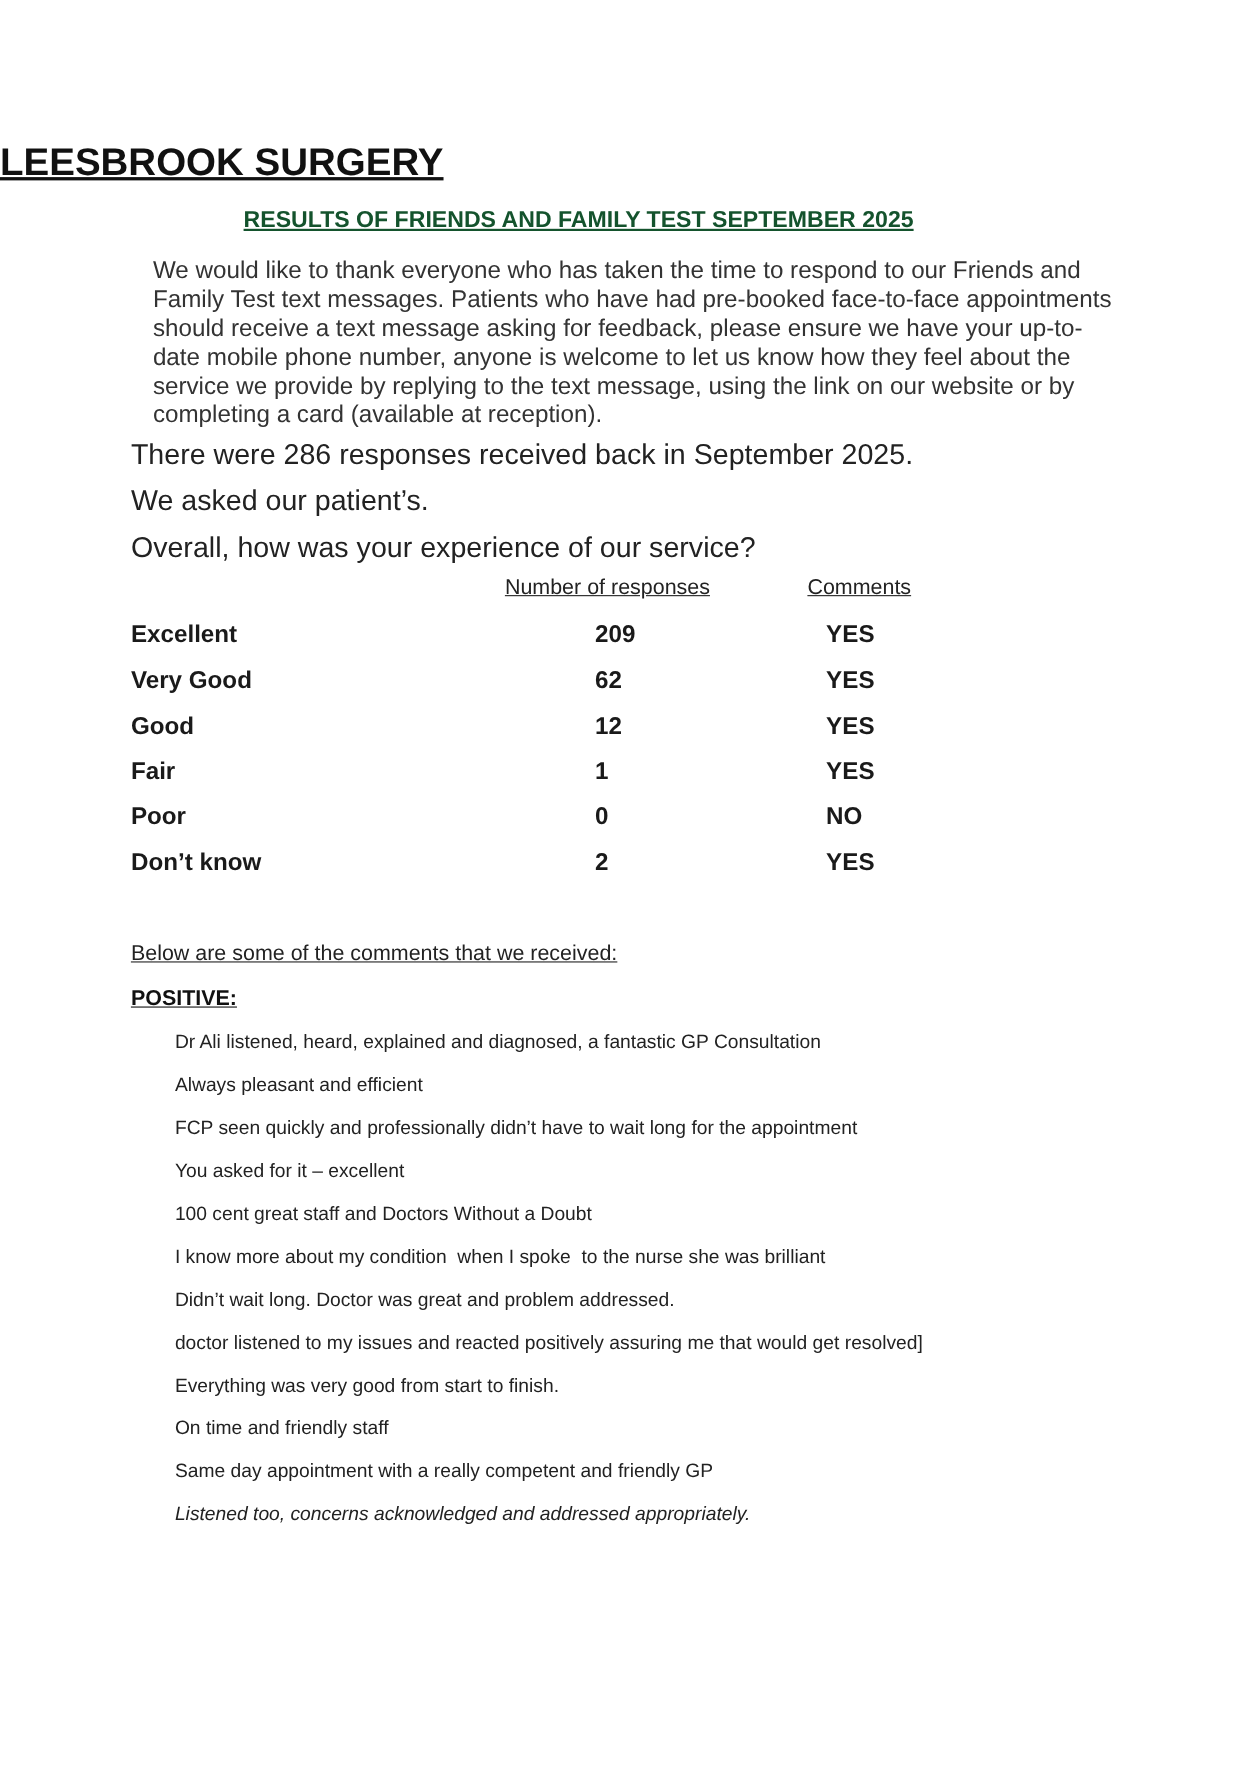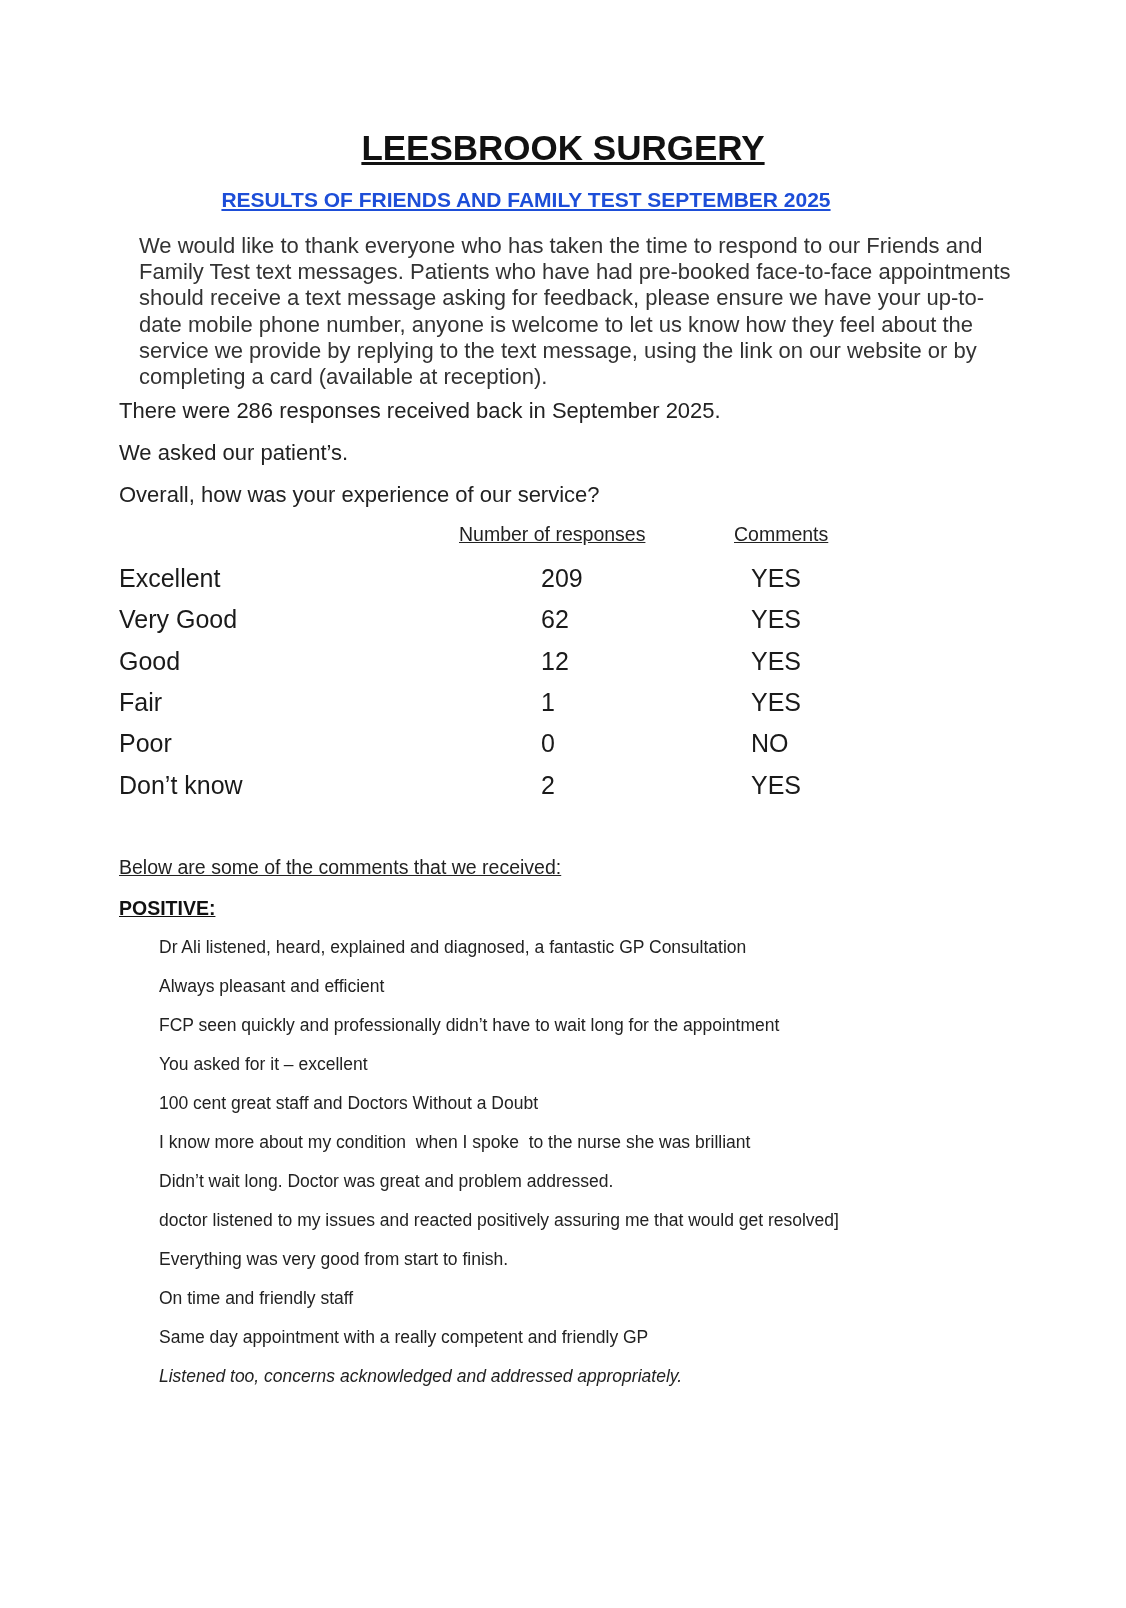--- a/index.html
+++ b/index.html
@@ -9,7 +9,7 @@
   }
   .page { position: absolute; left: 119px; top: 0; width: 880px; }
   .title {
-    position: absolute; top: 128px; left: -119px; width: 1126px; text-align: center;
+    position: absolute; top: 128px; left: -119px; width: 1126px; 
     font-size: 35px; font-weight: bold; text-decoration: underline; color: #111;
     letter-spacing: 0px;
   }

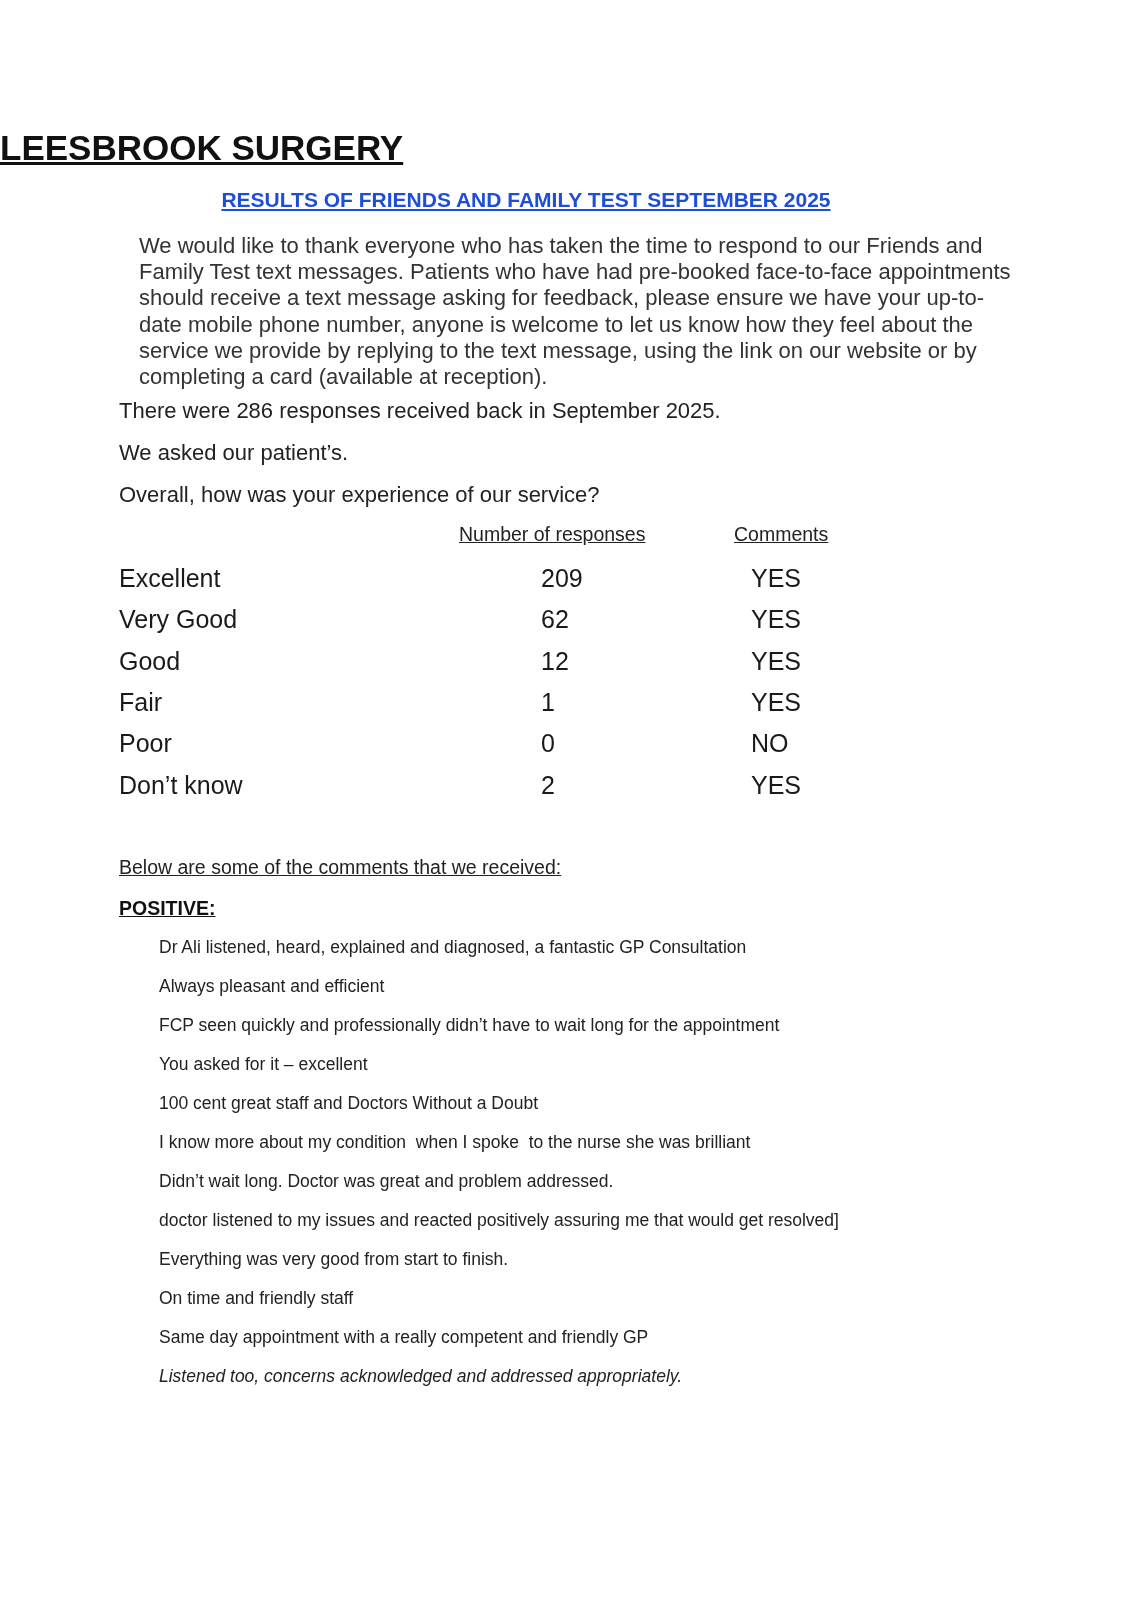--- a/index.html
+++ b/index.html
@@ -15,7 +15,7 @@
   }
   .subtitle {
     position: absolute; top: 188px; left: -119px; width: 1052px; text-align: center;
-    font-size: 21px; font-weight: bold; text-decoration: underline; color: #1d4ed8;
+    font-size: 21px; font-weight: bold; text-decoration: underline; color: #14532d;
   }
   .intro {
     position: absolute; top: 233px; left: 0; width: 880px;

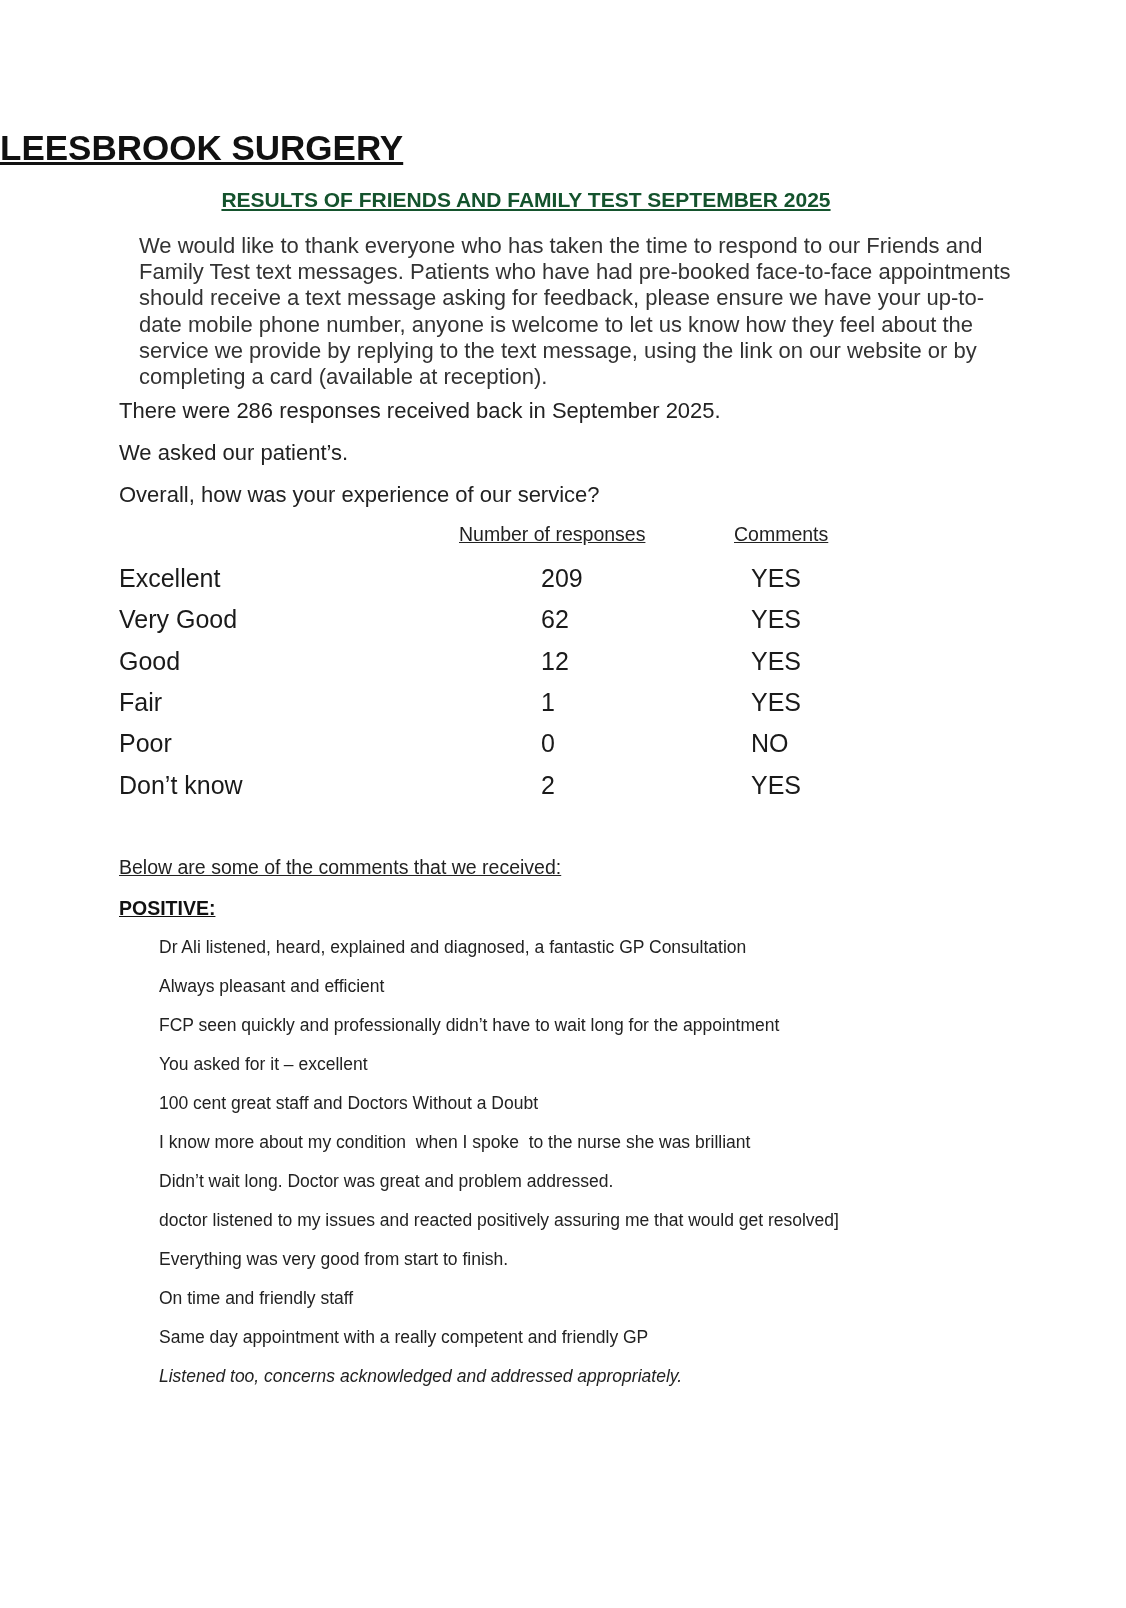--- a/index.html
+++ b/index.html
@@ -21,7 +21,7 @@
     position: absolute; top: 233px; left: 0; width: 880px;
     font-size: 22px; line-height: 26.2px; color: #333; margin-left: 20px;
   }
-  .para { position: absolute; left: 0; font-size: 22px; color: #222; white-space: nowrap; }
+  .para { position: absolute; left: 0; font-size: 26px; color: #222; white-space: nowrap; }
   .th { position: absolute; font-size: 19.5px; text-decoration: underline; color: #222; white-space: nowrap; }
   .row { position: absolute; left: 0; width: 880px; height: 30px; font-size: 25px; font-weight: normal; color: #1a1a1a; }
   .row .c1 { position: absolute; left: 0; }

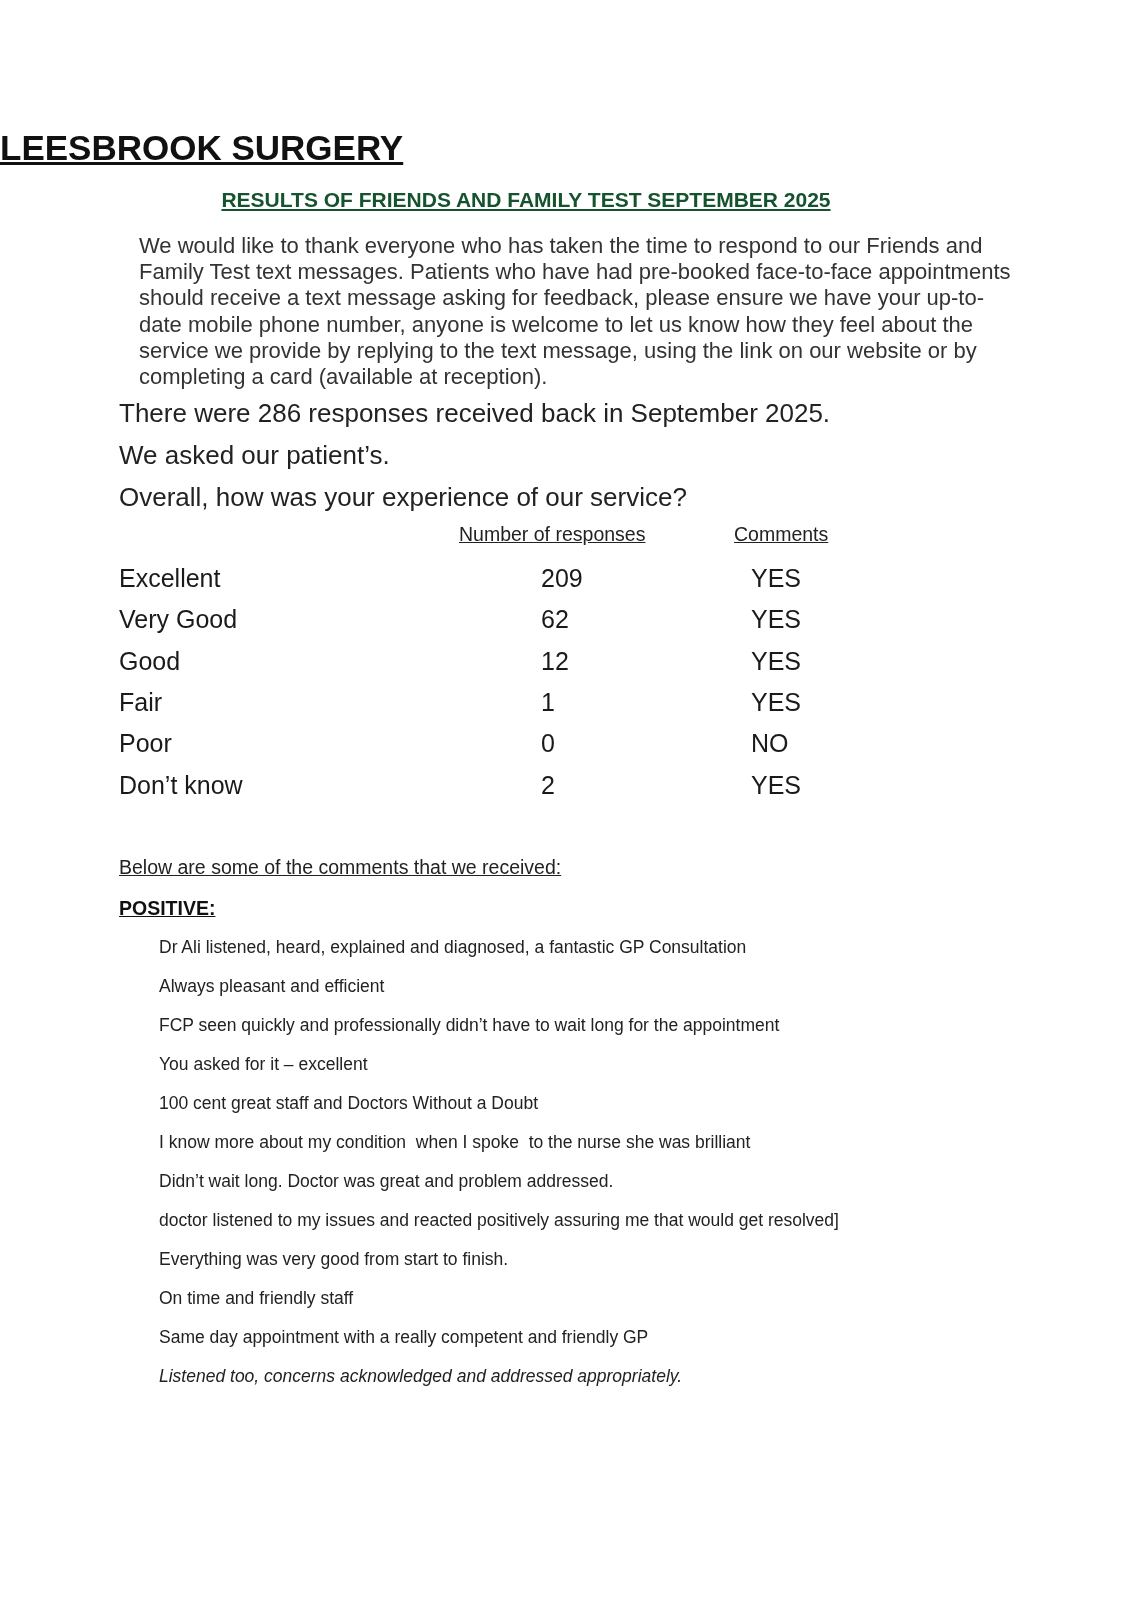--- a/index.html
+++ b/index.html
@@ -23,7 +23,7 @@
   }
   .para { position: absolute; left: 0; font-size: 26px; color: #222; white-space: nowrap; }
   .th { position: absolute; font-size: 19.5px; text-decoration: underline; color: #222; white-space: nowrap; }
-  .row { position: absolute; left: 0; width: 880px; height: 30px; font-size: 25px; font-weight: normal; color: #1a1a1a; }
+  .row { position: absolute; left: 0; width: 880px; height: 30px; font-size: 22px; font-weight: bold; color: #1a1a1a; }
   .row .c1 { position: absolute; left: 0; }
   .row .c2 { position: absolute; left: 422px; }
   .row .c3 { position: absolute; left: 632px; }

